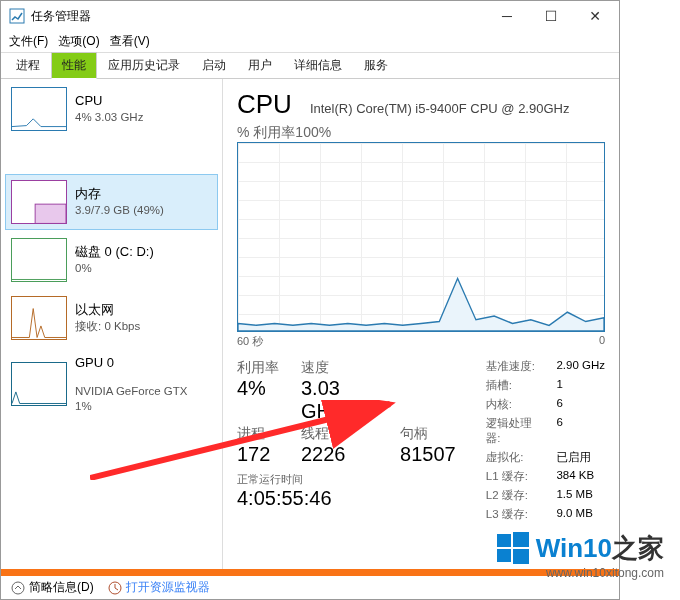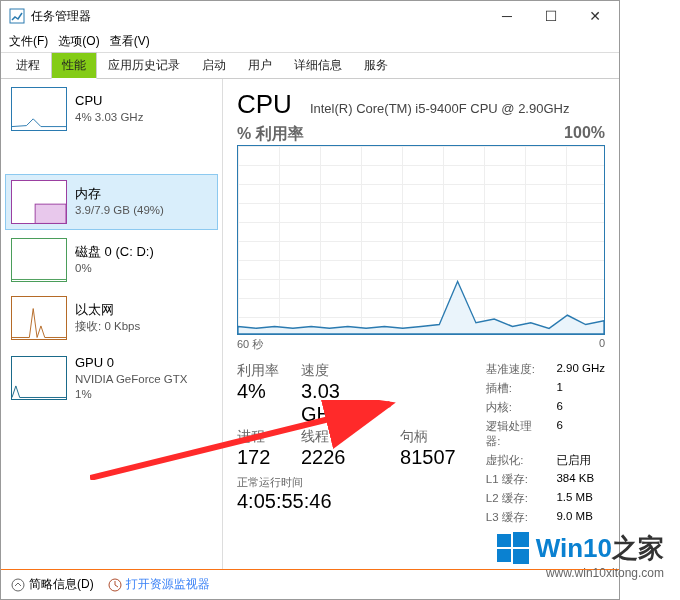--- a/index.html
+++ b/index.html
@@ -33,7 +33,7 @@
   .main-head { display: flex; align-items: baseline; gap: 18px; margin-bottom: 4px; }
   .main-head h1 { font-size: 26px; font-weight: 400; }
   .main-head .sub { font-size: 13px; color: #444; }
-  .chart-labels { display: flex; justify-content: space-between; font-size: 16px; color: #666; font-weight: bold; }
+  .chart-labels { display: flex; justify-content: flex-start; font-size: 14px; color: #666; }
   .chart { height: 190px; border: 1px solid #2a7ab0; background: #fff; position: relative; margin-bottom: 2px; }
   .chart-grid { position:absolute; inset:0; background-image:
     linear-gradient(to right, #eee 1px, transparent 1px),

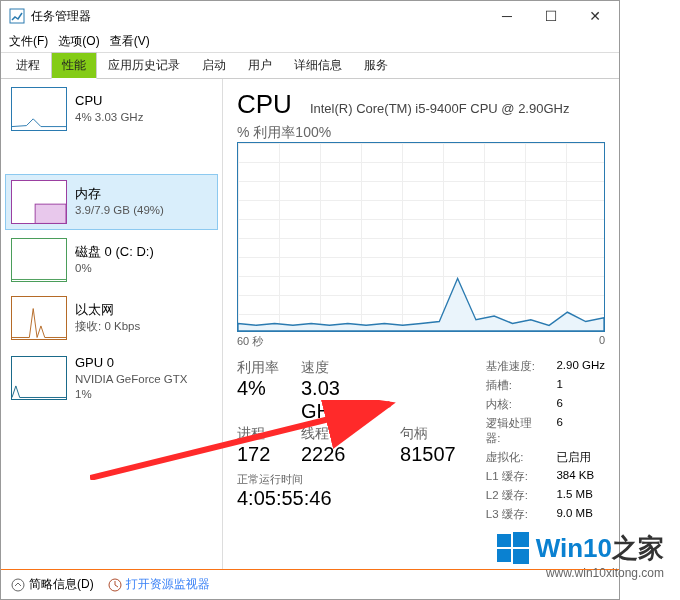--- a/index.html
+++ b/index.html
@@ -147,7 +147,7 @@
         </div>
         <div class="side-txt">
           <div class="name">GPU 0</div>
-          <div class="val" style="white-space:pre-line;">NVIDIA GeForce GTX
+          <div class="val" style="white-space:pre-line;margin-top:12px;">NVIDIA GeForce GTX
 1%</div>
         </div>
       </div>

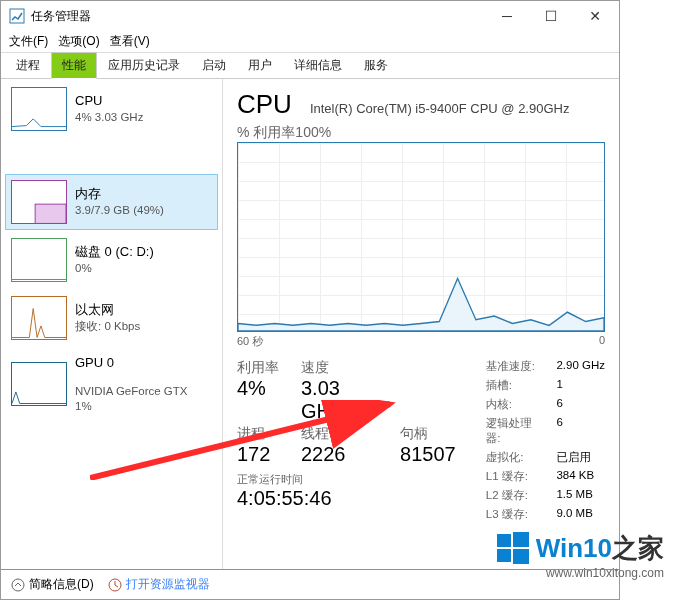--- a/index.html
+++ b/index.html
@@ -49,7 +49,7 @@
   .stats-right .k { color:#666; }
   .uptime-row .lab { font-size:11px; color:#666; margin-top:6px; }
   .uptime-row .big { font-size:20px; }
-  .statusbar { height:30px; border-top:1px solid #f97316; display:flex; align-items:center; padding:0 10px; font-size:12px; gap:14px; }
+  .statusbar { height:30px; border-top:7px solid #f97316; display:flex; align-items:center; padding:0 10px; font-size:12px; gap:14px; }
   .status-link { color:#3b82f6; display:flex; align-items:center; gap:4px;justify-content:center; }
   .status-item { display:flex; align-items:center; gap:4px; }
   .watermark { position:absolute; right:16px; bottom:20px; text-align:right; }

